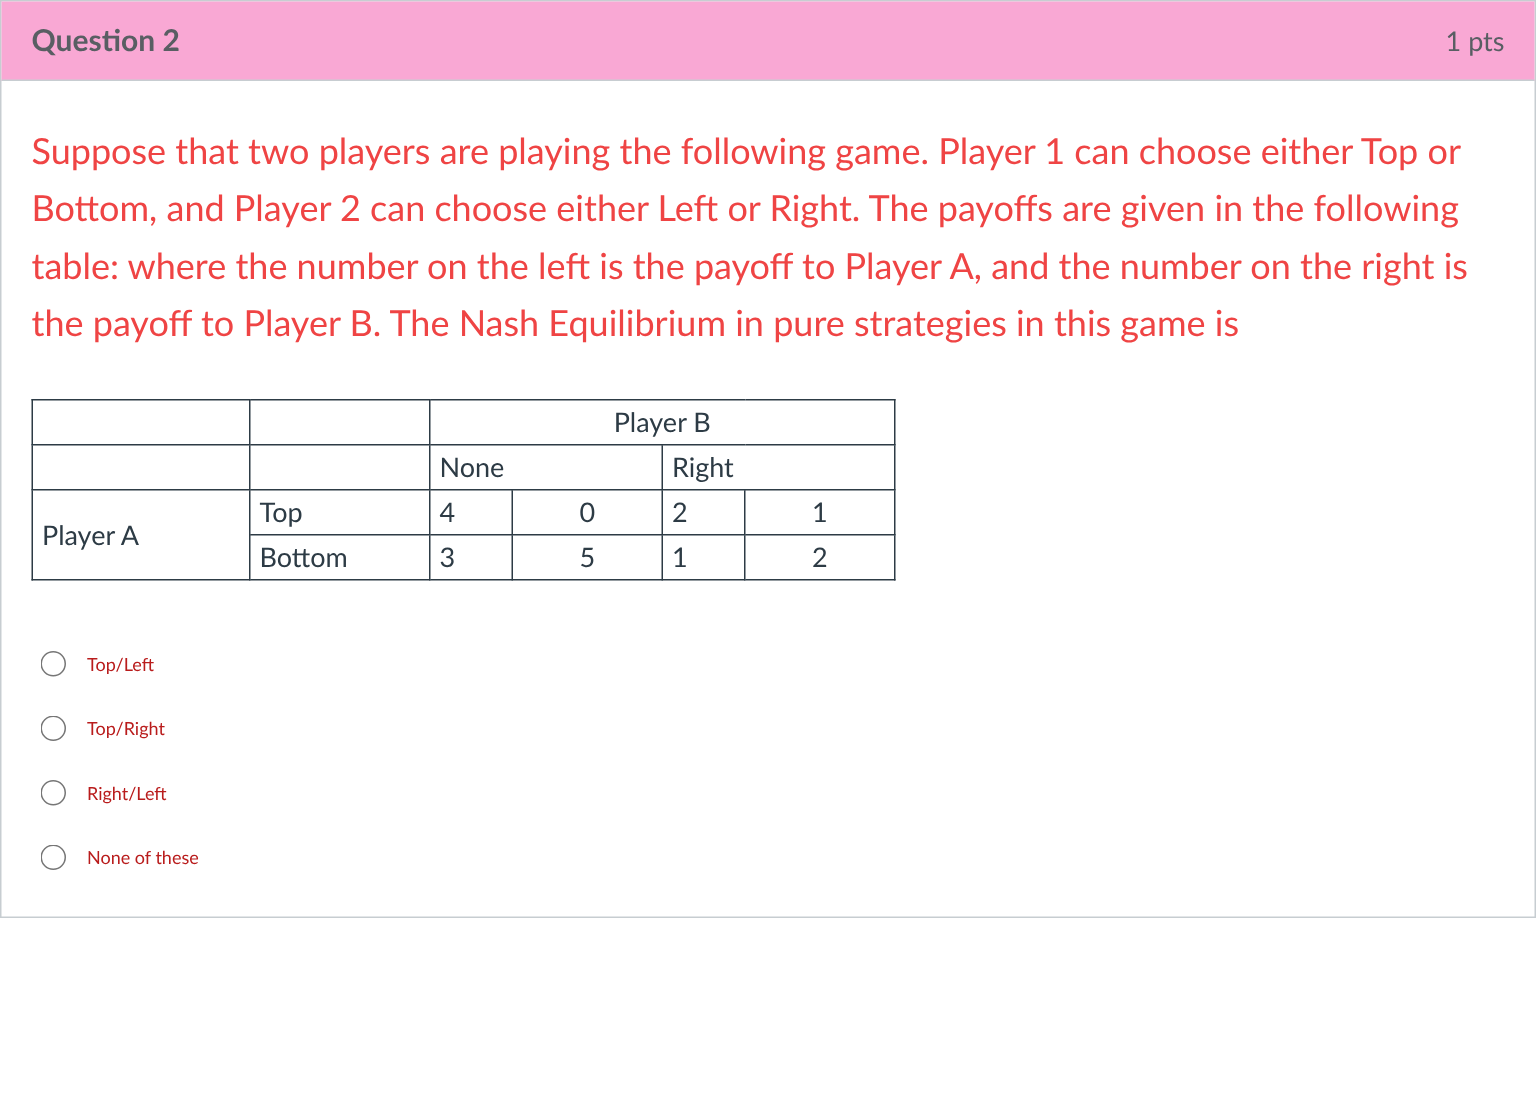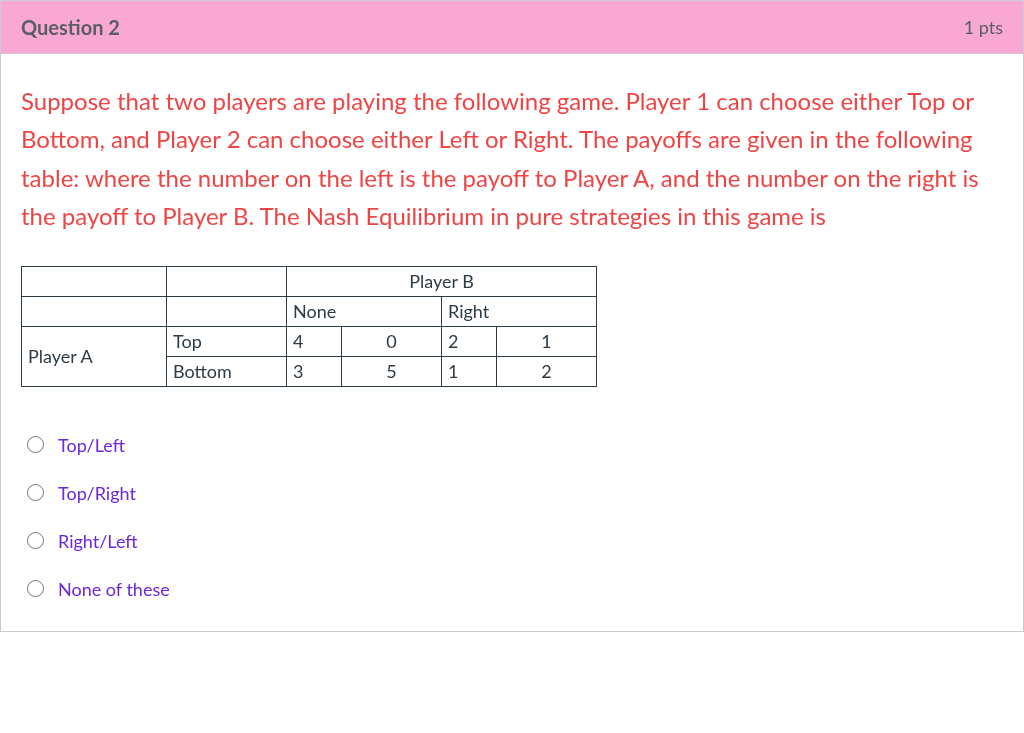--- a/index.html
+++ b/index.html
@@ -80,8 +80,8 @@
     flex-shrink: 0;
   }
   .option label {
-    font-size: 18px;
-    color: #6d28d9;
+    font-size: 12px;
+    color: #b91c1c;
     cursor: pointer;
   }
 </style>

